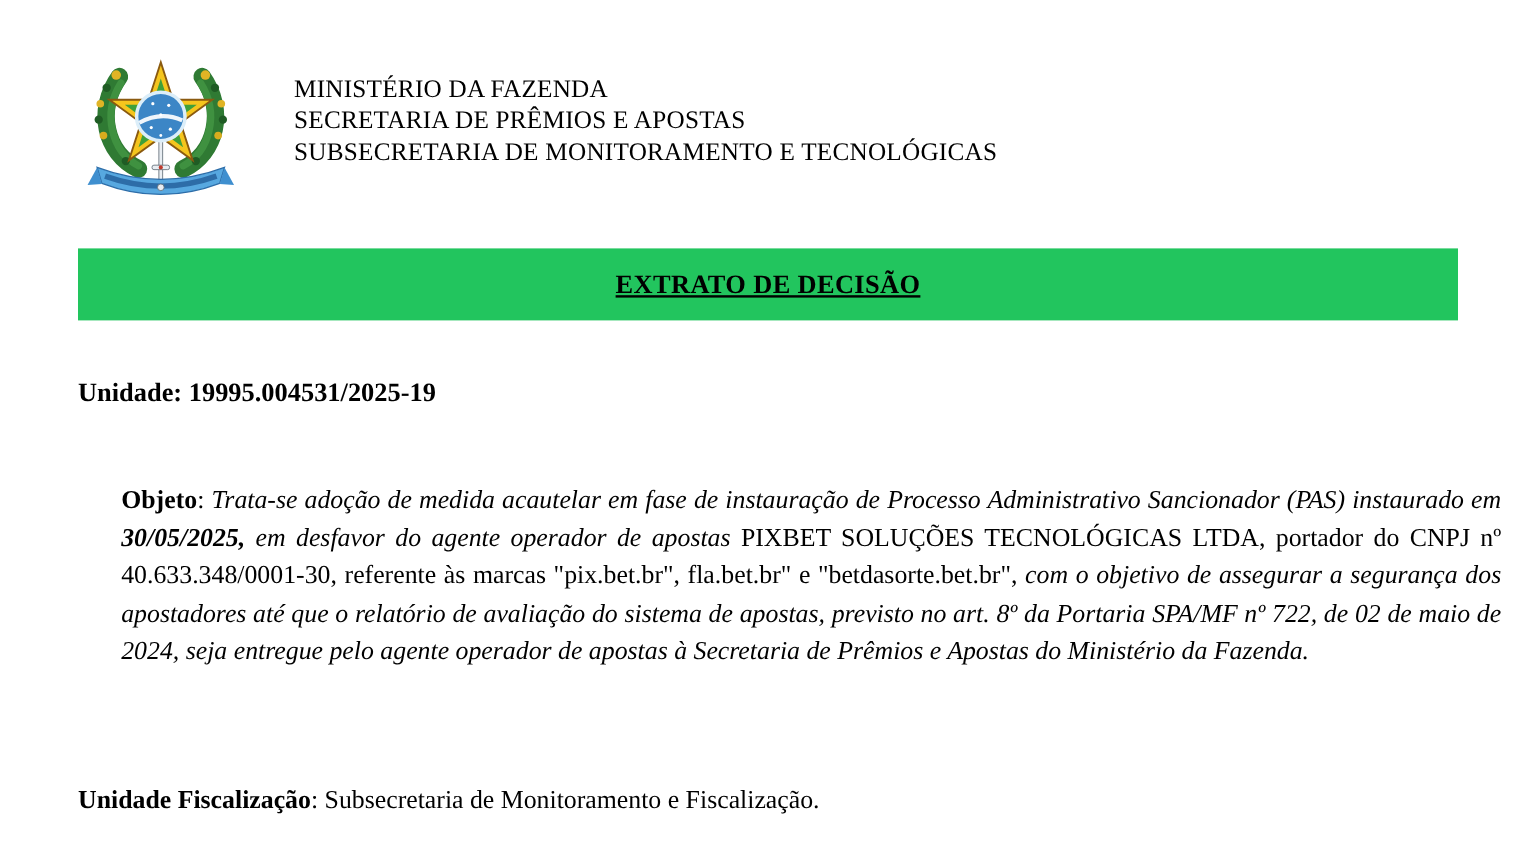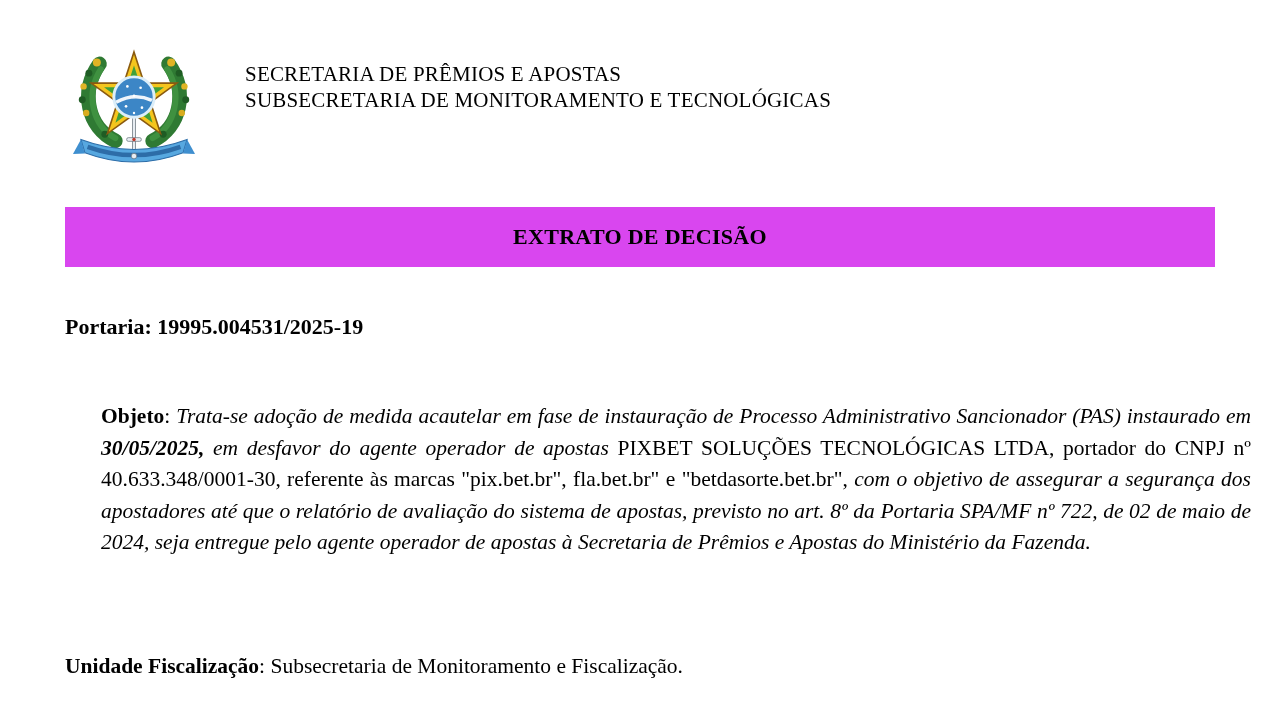--- a/index.html
+++ b/index.html
@@ -109,6 +109,7 @@
   </div>
 
   <div class="org-block">
+    <div>MINISTÉRIO DA FAZENDA</div>
     <div>SECRETARIA DE PRÊMIOS E APOSTAS</div>
     <div>SUBSECRETARIA DE MONITORAMENTO E TECNOLÓGICAS</div>
   </div>

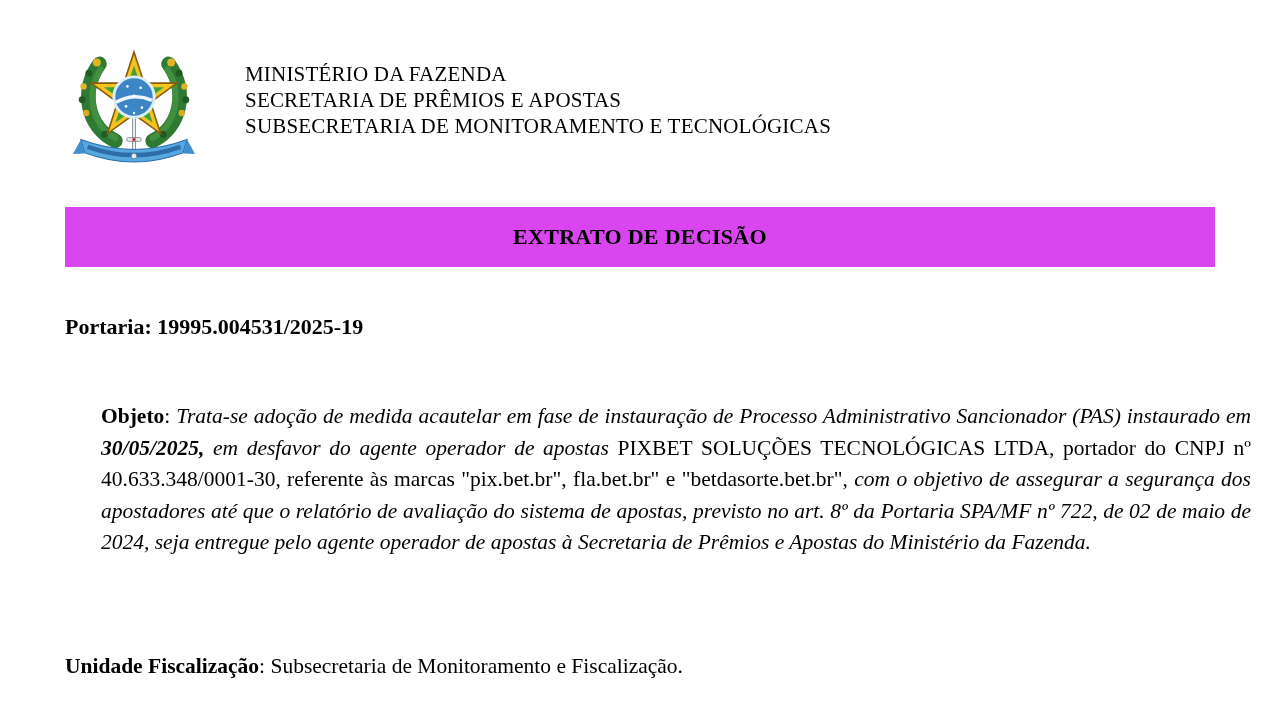--- a/index.html
+++ b/index.html
@@ -27,8 +27,8 @@
   .banner {
     position: absolute; left: 65px; top: 207px;
     width: 1150px; height: 60px;
-    background: #d946ef;
-    display: flex; align-items: center; justify-content: center;
+    background: #22c55e;
+    display: flex; align-items: center; justify-content: center; text-decoration: underline;
   }
   .banner-title {
     font-weight: bold; font-size: 22px; letter-spacing: 0.3px;

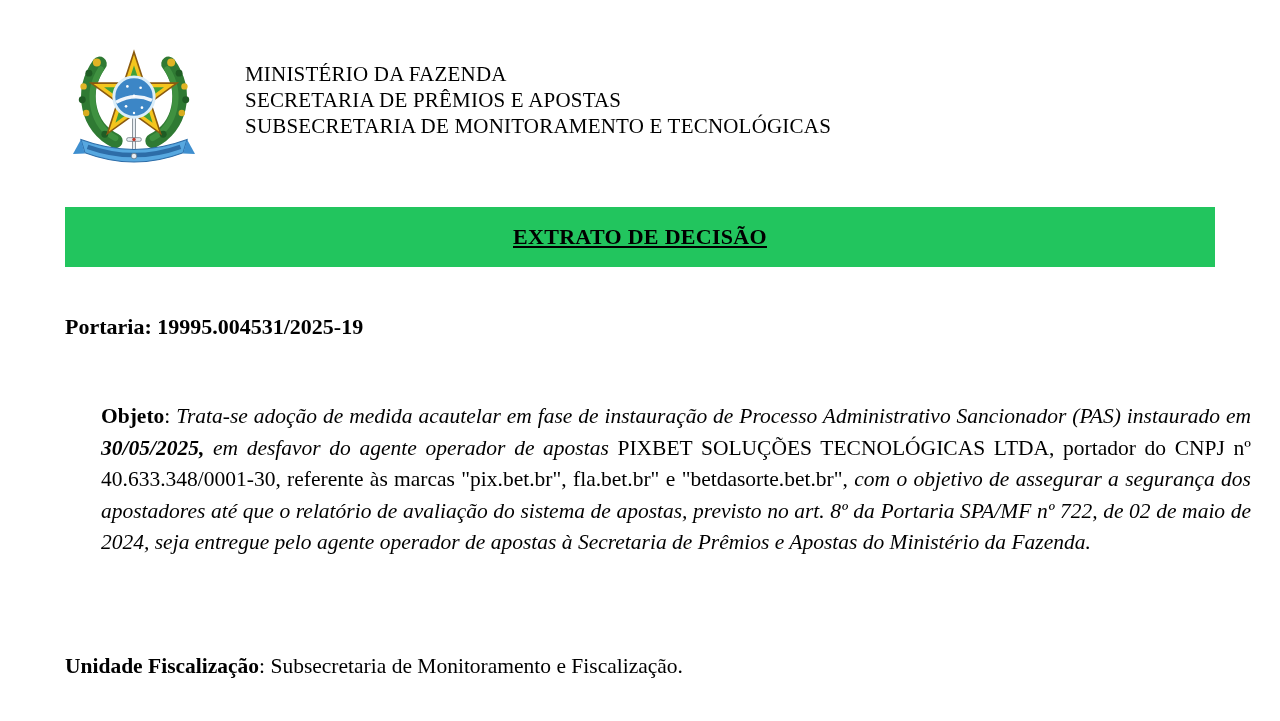--- a/index.html
+++ b/index.html
@@ -118,7 +118,7 @@
     <span class="banner-title">EXTRATO DE DECISÃO</span>
   </div>
 
-  <div class="processo"><span class="b">Portaria:</span> <span class="b">19995.004531/2025-19</span></div>
+  <div class="processo"><span class="b">Unidade:</span> <span class="b">19995.004531/2025-19</span></div>
 
   <div class="objeto"><span class="b">Objeto</span><span>: </span><span class="i">Trata-se adoção de medida acautelar em fase de instauração de Processo Administrativo Sancionador (PAS) instaurado em </span><span class="bi">30/05/2025,</span><span class="i"> em desfavor do agente operador de apostas</span><span> PIXBET SOLUÇÕES TECNOLÓGICAS LTDA, portador do CNPJ nº 40.633.348/0001-30, referente às marcas "pix.bet.br", fla.bet.br" e "betdasorte.bet.br", </span><span class="i">com o objetivo de assegurar a segurança dos apostadores até que o relatório de avaliação do sistema de apostas, previsto no art. 8º da Portaria SPA/MF nº 722, de 02 de maio de 2024, seja entregue pelo agente operador de apostas à Secretaria de Prêmios e Apostas do Ministério da Fazenda.</span></div>
 

